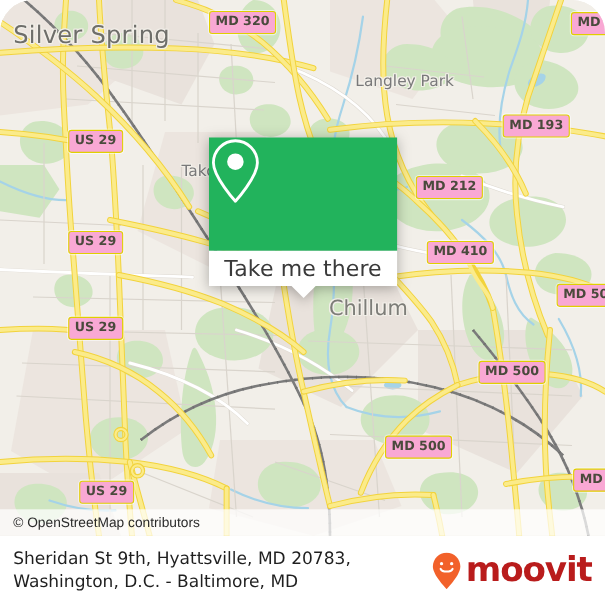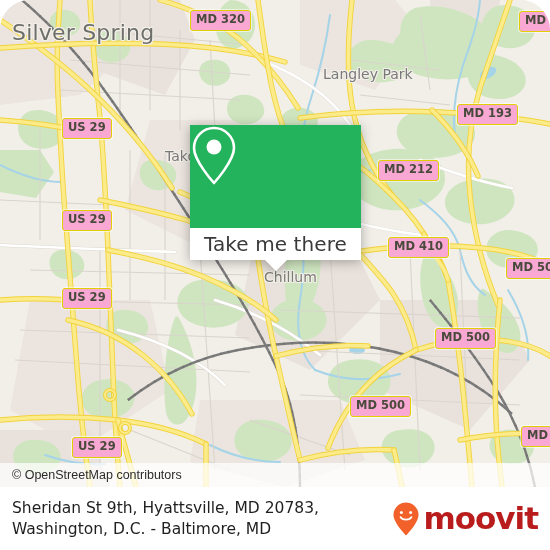--- a/index.html
+++ b/index.html
@@ -348,7 +348,7 @@
     <div class="shield" style="left:519px;top:11px;">MD 1</div>
     <div class="shield" style="left:457px;top:104px;">MD 193</div>
     <div class="shield" style="left:378px;top:160px;">MD 212</div>
-    <div class="shield" style="left:388px;top:237px;">MD 410</div>
+    <div class="shield" style="left:388px;top:219px;">MD 410</div>
     <div class="shield" style="left:506px;top:258px;">MD 500</div>
     <div class="shield" style="left:435px;top:328px;">MD 500</div>
     <div class="shield" style="left:350px;top:396px;">MD 500</div>

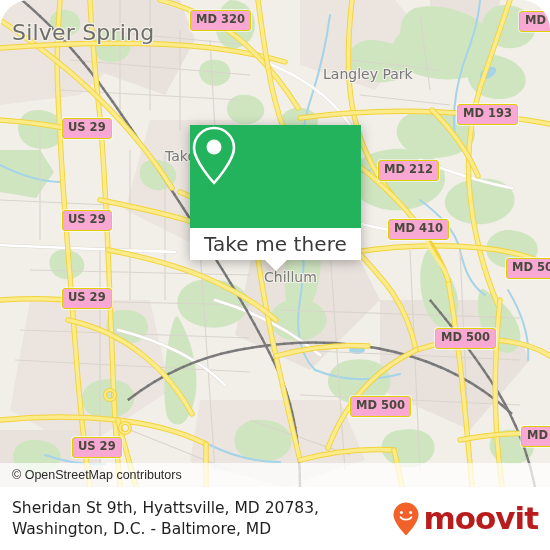--- a/index.html
+++ b/index.html
@@ -30,7 +30,7 @@
   }
   .placelabel.big{font-size:22px;color:#6e6e6a;letter-spacing:.2px;}
   .placelabel.mid{font-size:14px;color:#79797a;text-align:center;line-height:13px;}
-  .placelabel.small{font-size:14px;color:#7d7d78;}
+  .placelabel.small{font-size:19px;color:#7d7d78;margin-left:35px;}
 
   
   .shield{

